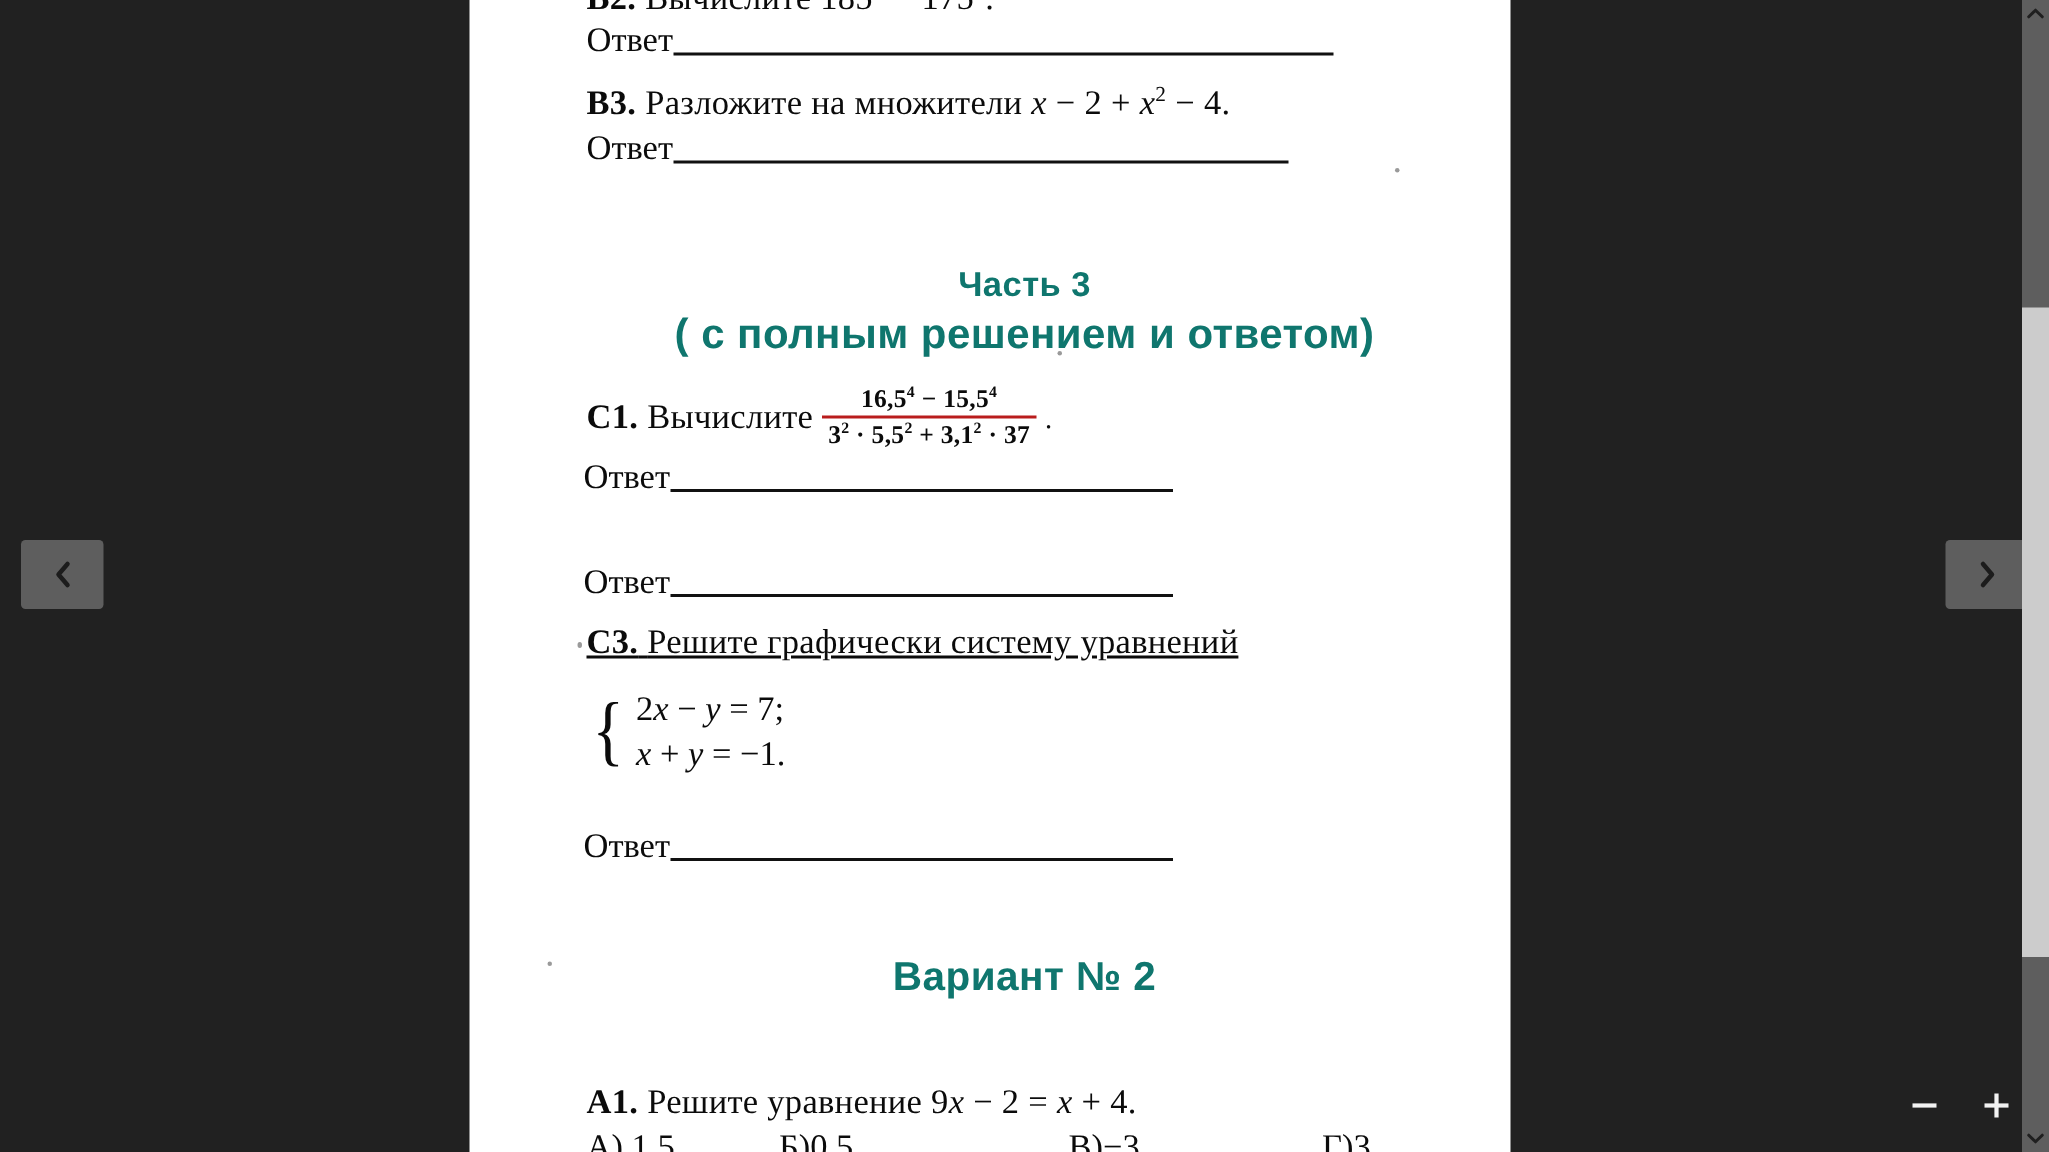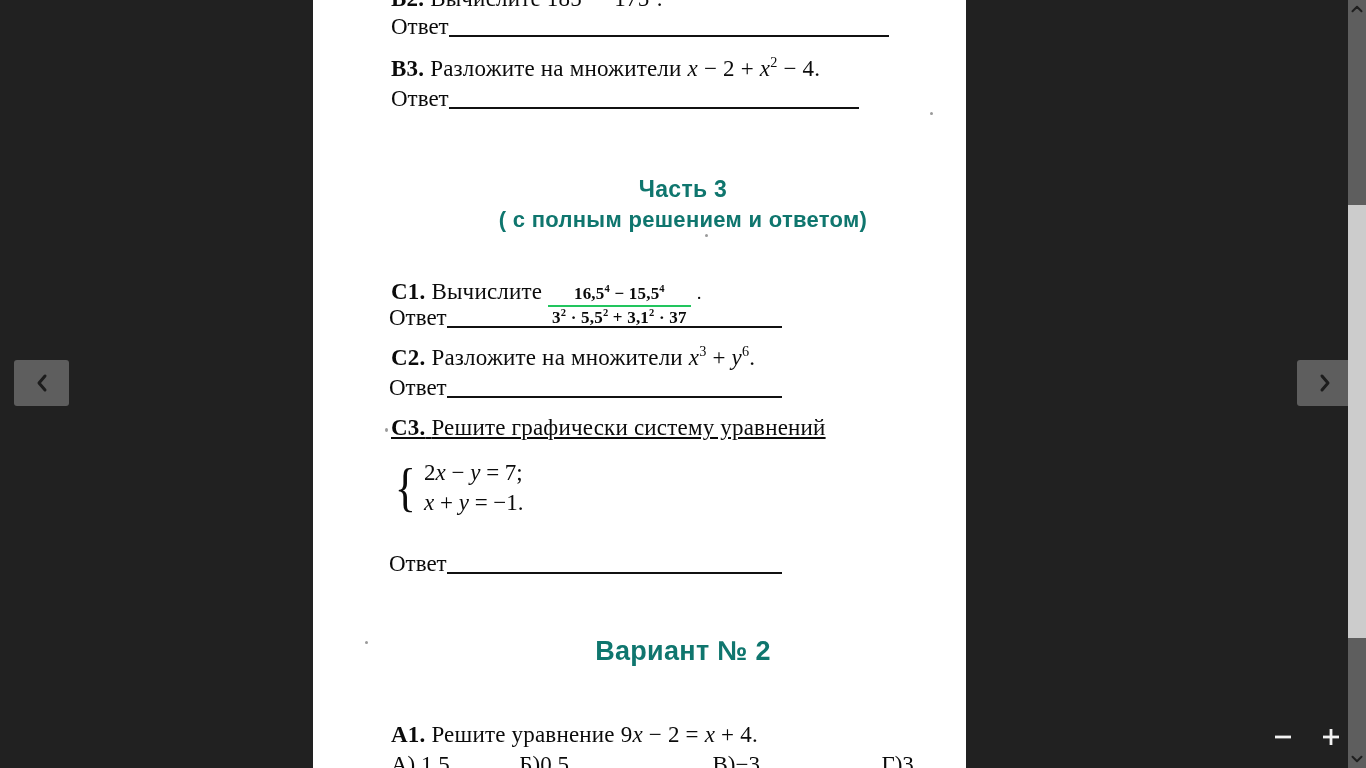--- a/index.html
+++ b/index.html
@@ -29,6 +29,7 @@
     height: 768px;
     background: #ffffff;
     overflow: hidden;
+    padding-left: 41px;
   }
 
   .doc-inner {

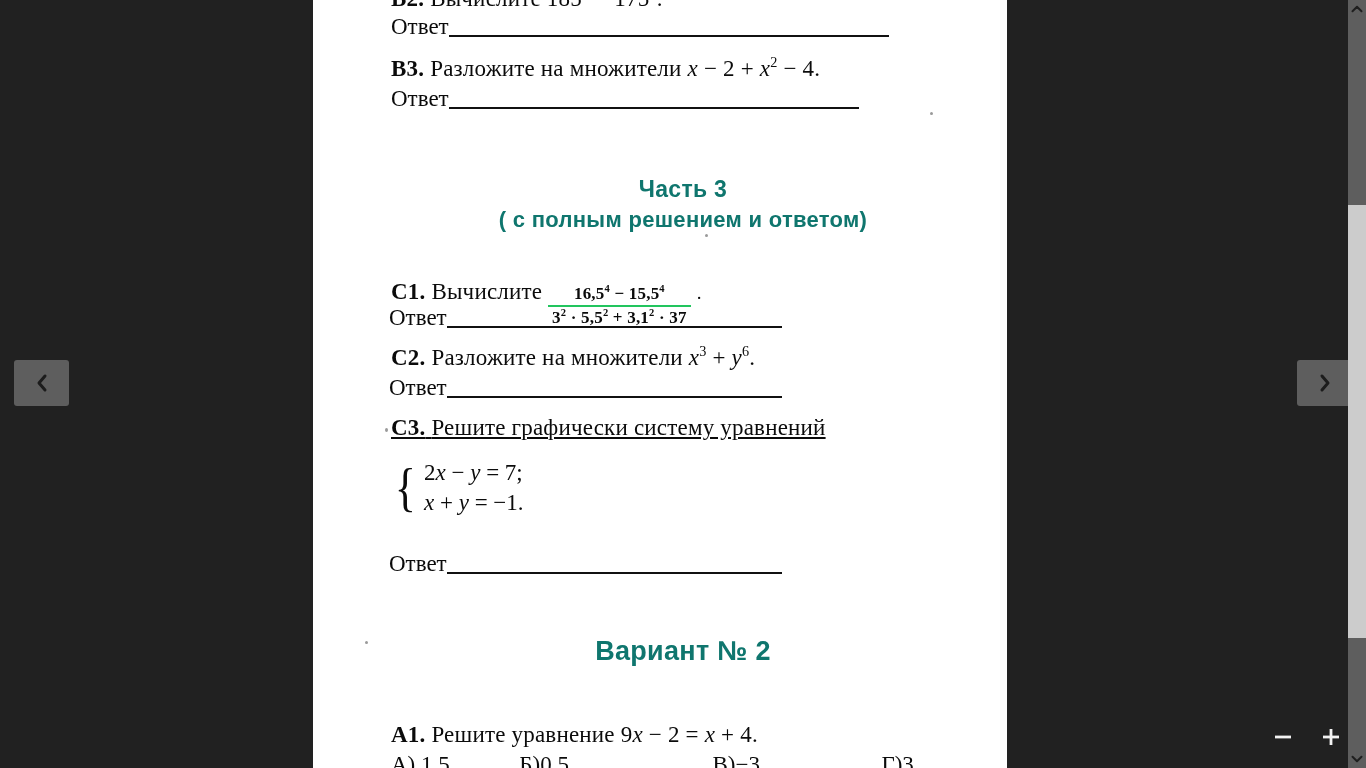--- a/index.html
+++ b/index.html
@@ -96,7 +96,7 @@
     letter-spacing: 0.3px;
   }
   .h-part3 { font-size: 23px; }
-  .h-sub   { font-size: 22px; }
+  .h-sub   { font-size: 28px; }
   .h-var   { font-size: 27px; }
   .h-part1 { font-size: 21px; }
 

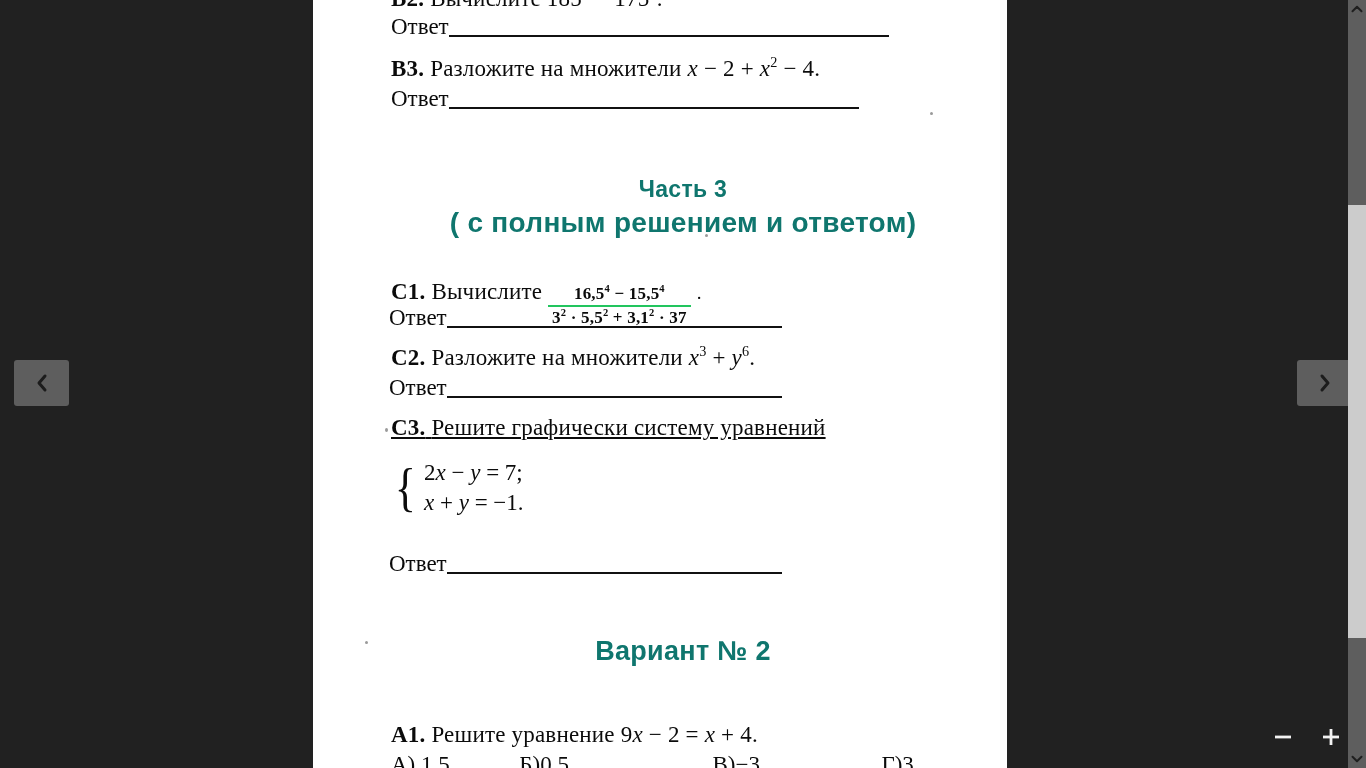--- a/index.html
+++ b/index.html
@@ -114,9 +114,8 @@
   .frac .num {
     display: block;
     padding: 0 4px 1px 4px;
-    border-bottom: 2px solid #22c55e;
+    border-bottom: 2px solid #b91c1c;
     font-weight: bold;
-    margin-top: 28px;
   }
   .frac .den {
     display: block;

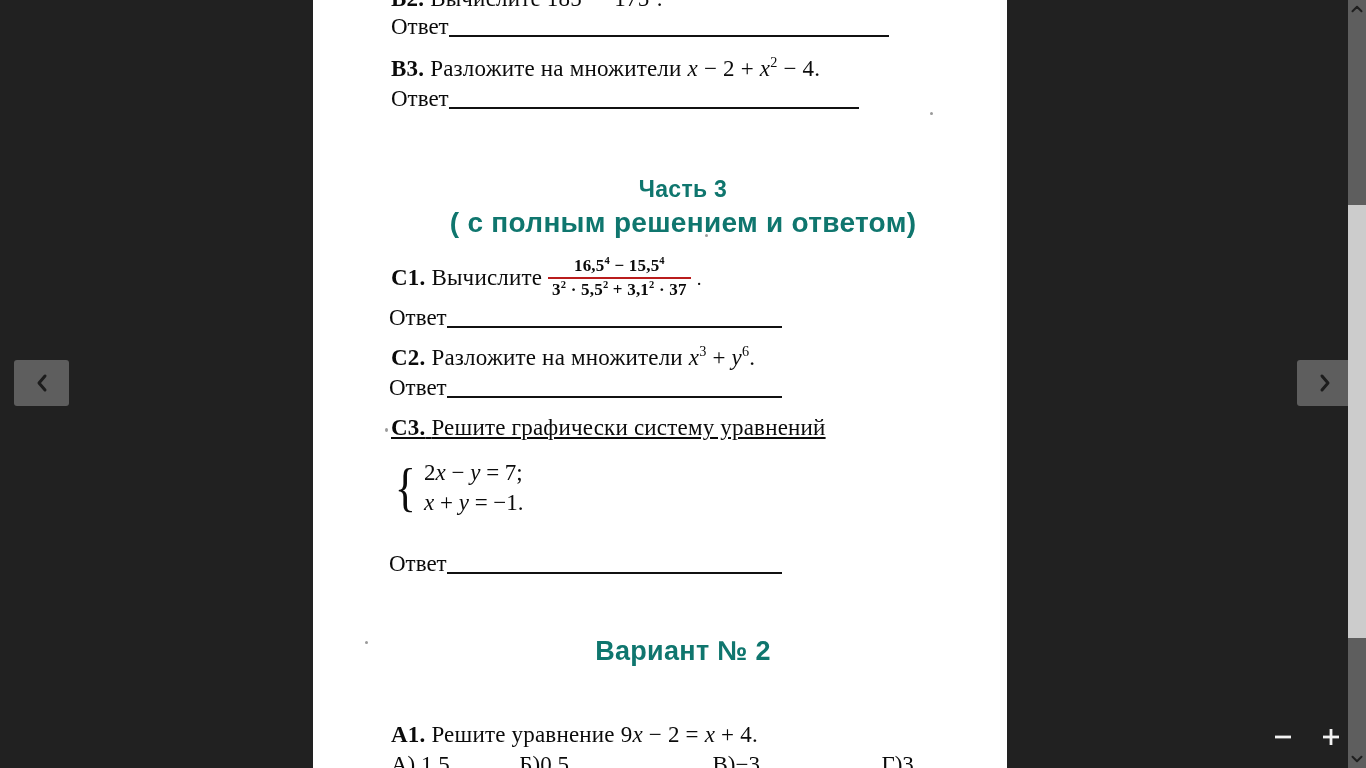--- a/index.html
+++ b/index.html
@@ -273,10 +273,6 @@
         <span class="answer-rule" style="width:335px;"></span>
       </div>
 
-      <div class="line body-txt" style="left:78px; top:345px;">
-        <span class="q-label">C2.</span>
-        <span>Разложите на множители  </span><span class="ital">x</span><sup class="expn">3</sup><span> + </span><span class="ital">y</span><sup class="expn">6</sup><span>.</span>
-      </div>
 
       <div class="answer-row" style="left:76px; top:375px;">
         <span class="answer-word">Ответ</span>

